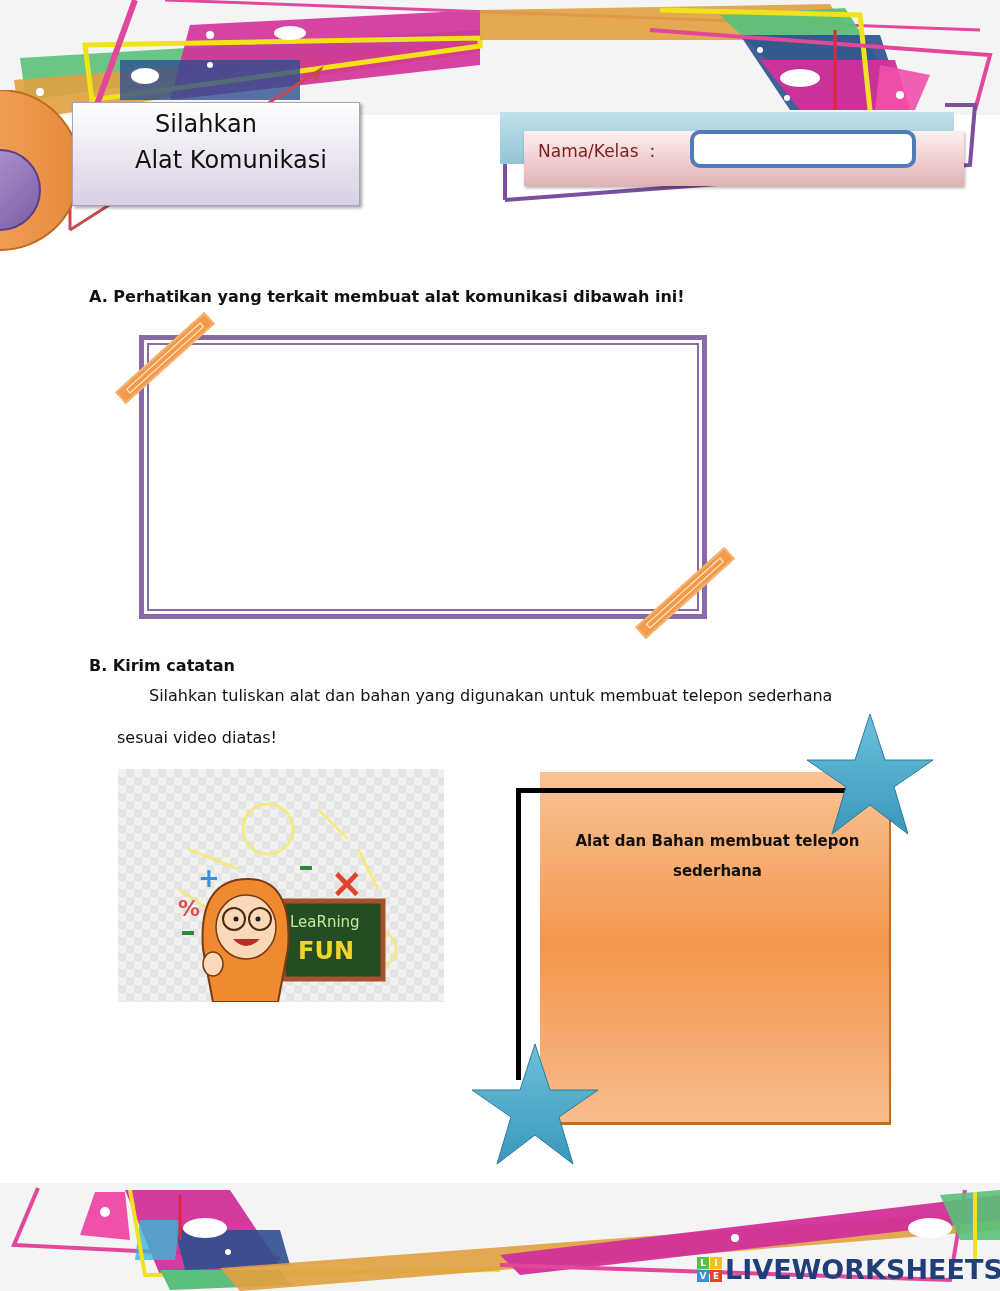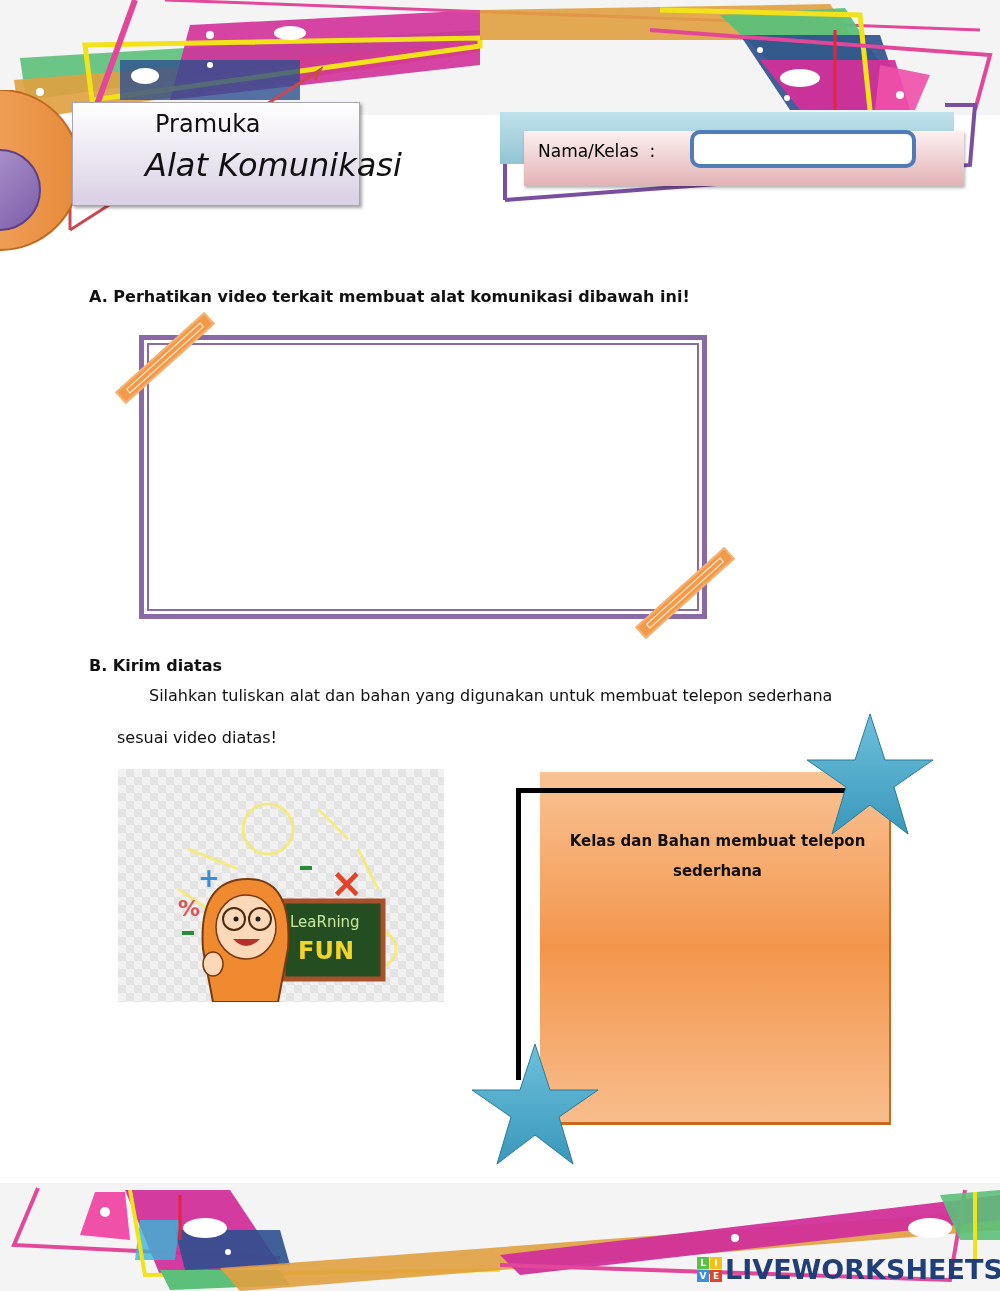--- a/index.html
+++ b/index.html
@@ -82,7 +82,7 @@
 </svg>
 
 <div class="abs title-panel"></div>
-<div class="abs title-1">Pramuka</div>
+<div class="abs title-1">Silahkan</div>
 <div class="abs title-2">Alat Komunikasi</div>
 
 <div class="abs name-back"></div>

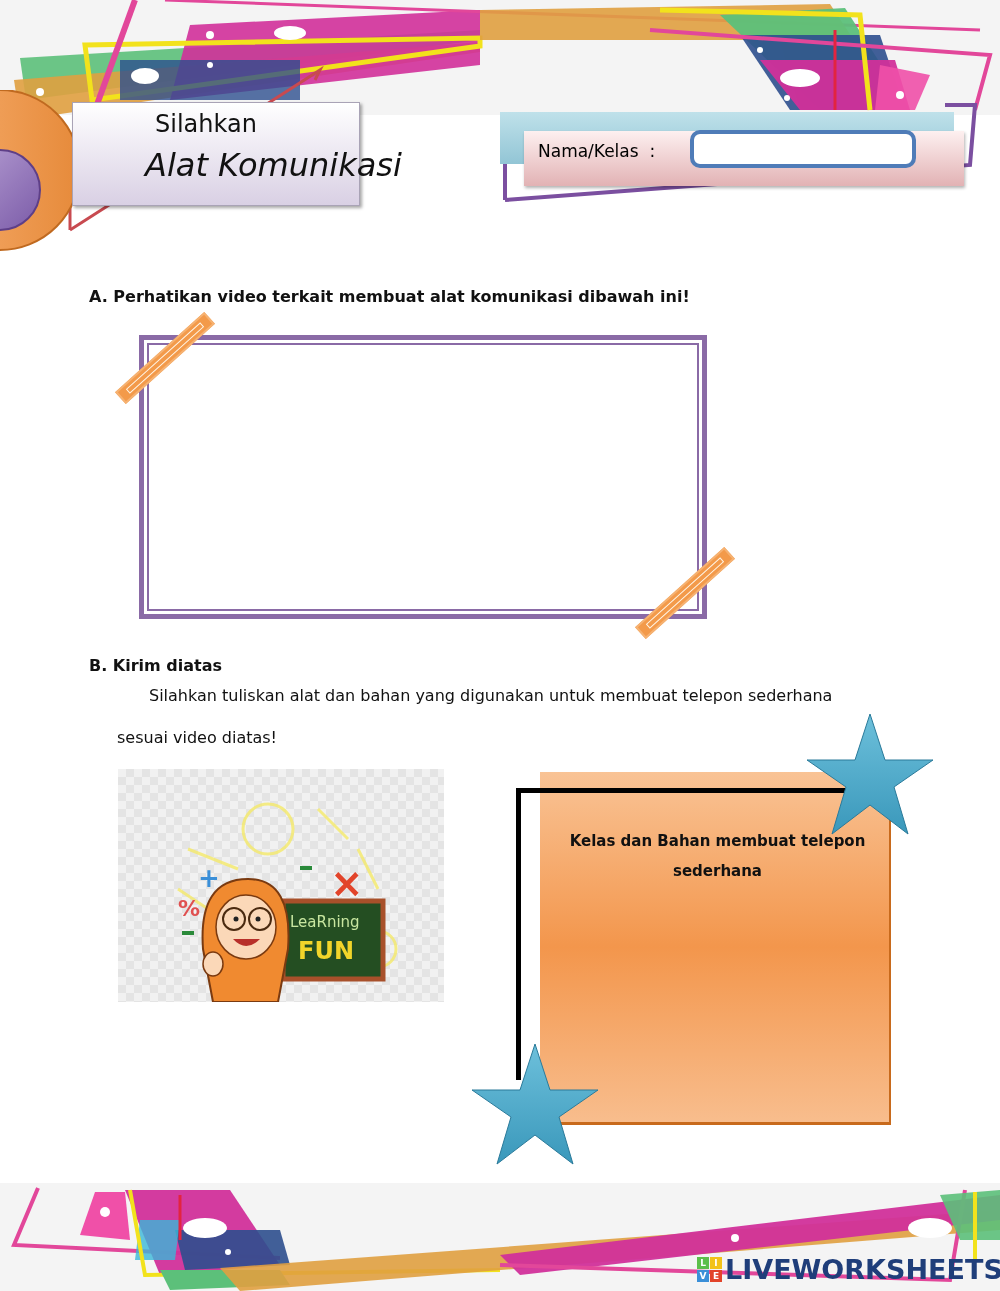--- a/index.html
+++ b/index.html
@@ -10,7 +10,7 @@
   svg{display:block;}
   .title-panel{left:72px;top:102px;width:286px;height:102px;background:linear-gradient(#ffffff,#d9d0e4);border:1px solid #a9a3b6;box-shadow:2px 2px 3px rgba(0,0,0,.35);}
   .title-1{left:155px;top:110px;font-size:24px;color:#111;font-family:"DejaVu Sans",sans-serif;}
-  .title-2{left:145px;top:146px;font-size:32px;color:#111;font-family:"DejaVu Sans",sans-serif;font-style:italic;}
+  .title-2{left:135px;top:146px;font-size:24px;color:#111;font-family:"DejaVu Sans",sans-serif;}
   .name-back{left:500px;top:112px;width:454px;height:52px;background:linear-gradient(#bfe1ea,#92c5d5);}
   .name-front{left:524px;top:131px;width:440px;height:55px;background:linear-gradient(#fdf0f0,#e2b2b4);box-shadow:1px 2px 3px rgba(0,0,0,.3);}
   .name-label{left:538px;top:141px;font-size:17px;color:#000000;}

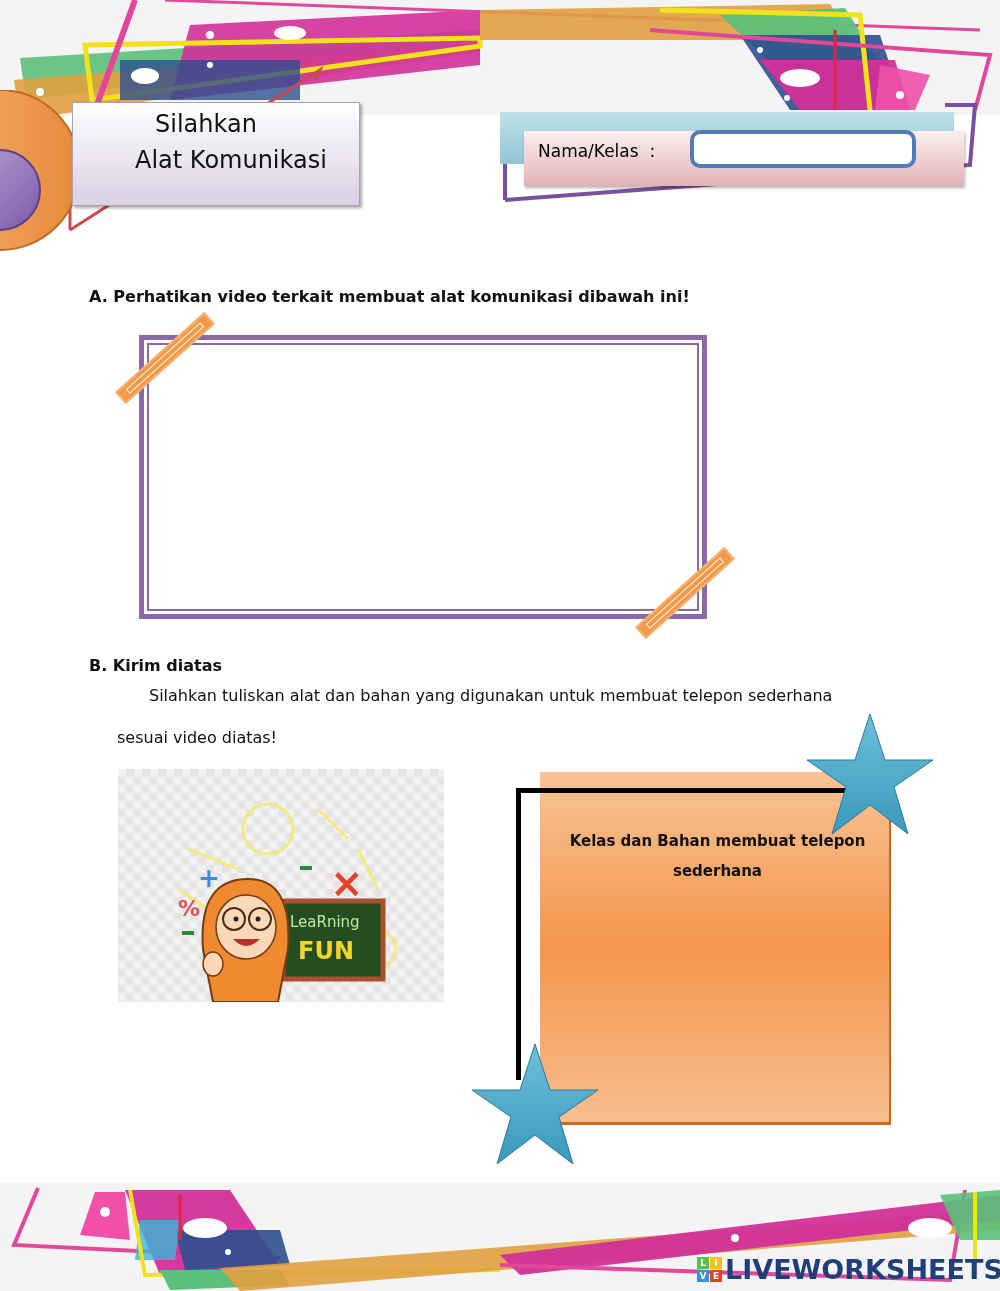--- a/index.html
+++ b/index.html
@@ -13,7 +13,7 @@
   .title-2{left:135px;top:146px;font-size:24px;color:#111;font-family:"DejaVu Sans",sans-serif;}
   .name-back{left:500px;top:112px;width:454px;height:52px;background:linear-gradient(#bfe1ea,#92c5d5);}
   .name-front{left:524px;top:131px;width:440px;height:55px;background:linear-gradient(#fdf0f0,#e2b2b4);box-shadow:1px 2px 3px rgba(0,0,0,.3);}
-  .name-label{left:538px;top:141px;font-size:17px;color:#000000;}
+  .name-label{left:538px;top:141px;font-size:17px;color:#7f1d1d;}
   .name-input{left:690px;top:130px;width:226px;height:38px;border:4px solid #4f7cb8;border-radius:10px;background:#ffffff;box-sizing:border-box;outline:none;font-size:16px;padding:0 10px;font-family:"DejaVu Sans",sans-serif;}
   .heading{font-family:"DejaVu Sans",sans-serif;font-weight:bold;font-size:16px;color:#111;}
   .body-text{font-family:"DejaVu Sans",sans-serif;font-size:16px;color:#111;}

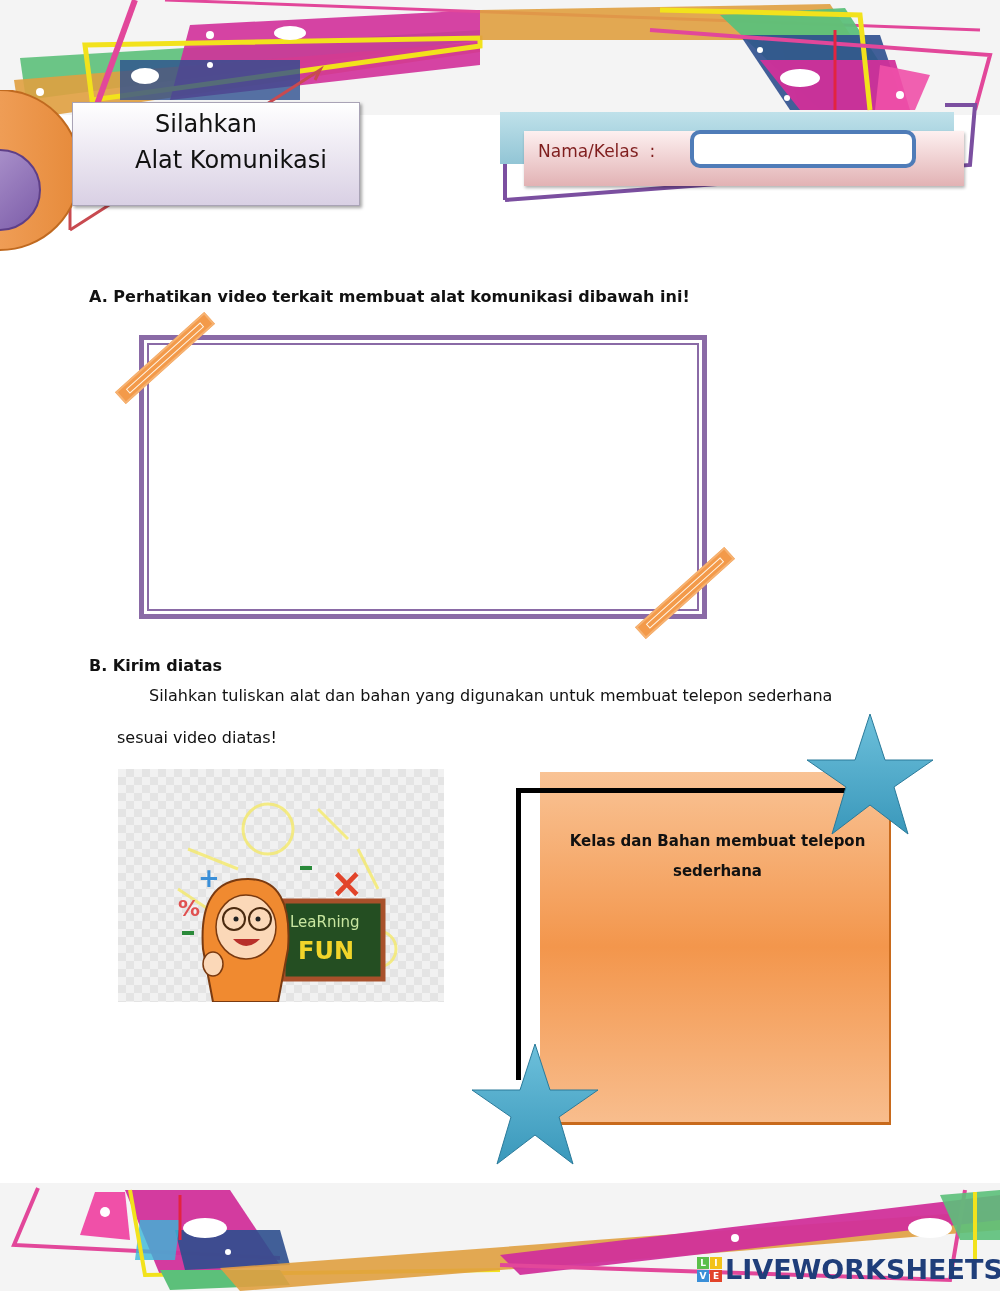--- a/index.html
+++ b/index.html
@@ -90,7 +90,7 @@
 <div class="abs name-label" style="white-space:pre">Nama/Kelas  :</div>
 <input class="abs name-input" type="text" placeholder="" style="">
 
-<div class="abs heading" style="left:89px;top:287px;">A. Perhatikan video terkait membuat alat komunikasi dibawah ini!</div>
+<div class="abs heading" style="left:89px;top:287px;">A. Perhatikan yang terkait membuat alat komunikasi dibawah ini!</div>
 
 <div class="abs video-frame">
   <div class="video-frame-inner"></div>

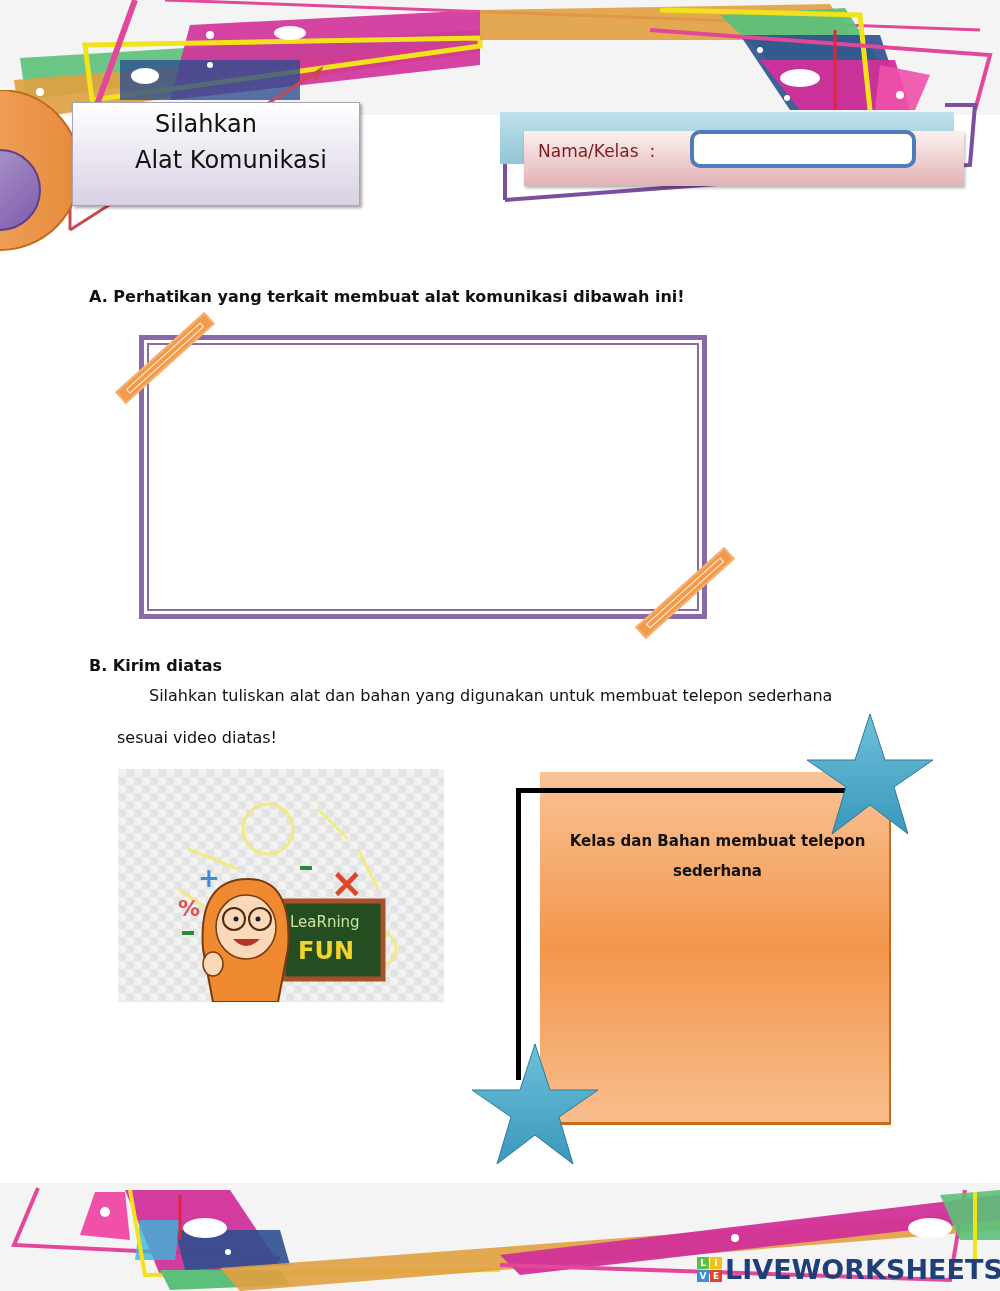--- a/index.html
+++ b/index.html
@@ -98,7 +98,7 @@
 <div class="abs tape" style="left:105px;top:350px;transform:rotate(-42deg);"></div>
 <div class="abs tape" style="left:625px;top:585px;transform:rotate(-42deg);"></div>
 
-<div class="abs heading" style="left:89px;top:656px;">B. Kirim diatas</div>
+<div class="abs heading" style="left:89px;top:656px;">B. Kirim catatan</div>
 <div class="abs body-text" style="left:117px;top:686px;margin-left:32px;">Silahkan tuliskan alat dan bahan yang digunakan untuk membuat telepon sederhana</div>
 <div class="abs body-text" style="left:117px;top:717px;margin-top:11px;">sesuai video diatas!</div>
 

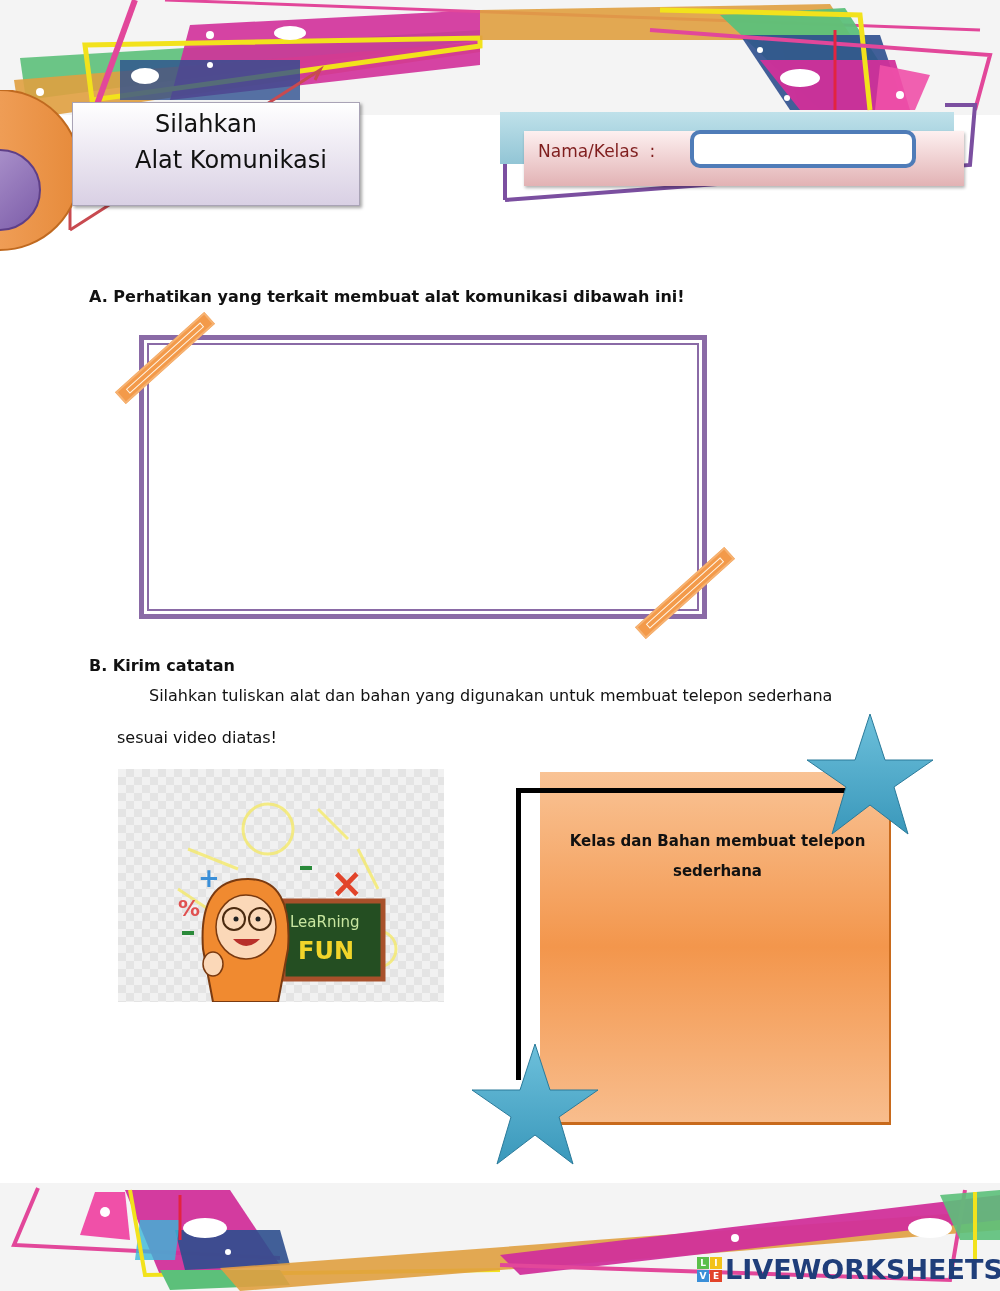--- a/index.html
+++ b/index.html
@@ -131,7 +131,7 @@
 <div class="abs note-box"></div>
 <div class="abs bracket-top"></div>
 <div class="abs bracket-left"></div>
-<div class="abs note-text">Kelas dan Bahan membuat telepon sederhana</div>
+<div class="abs note-text">Alat dan Bahan membuat telepon sederhana</div>
 
 <svg class="abs" style="left:805px;top:712px" width="130" height="126">
   <defs>

